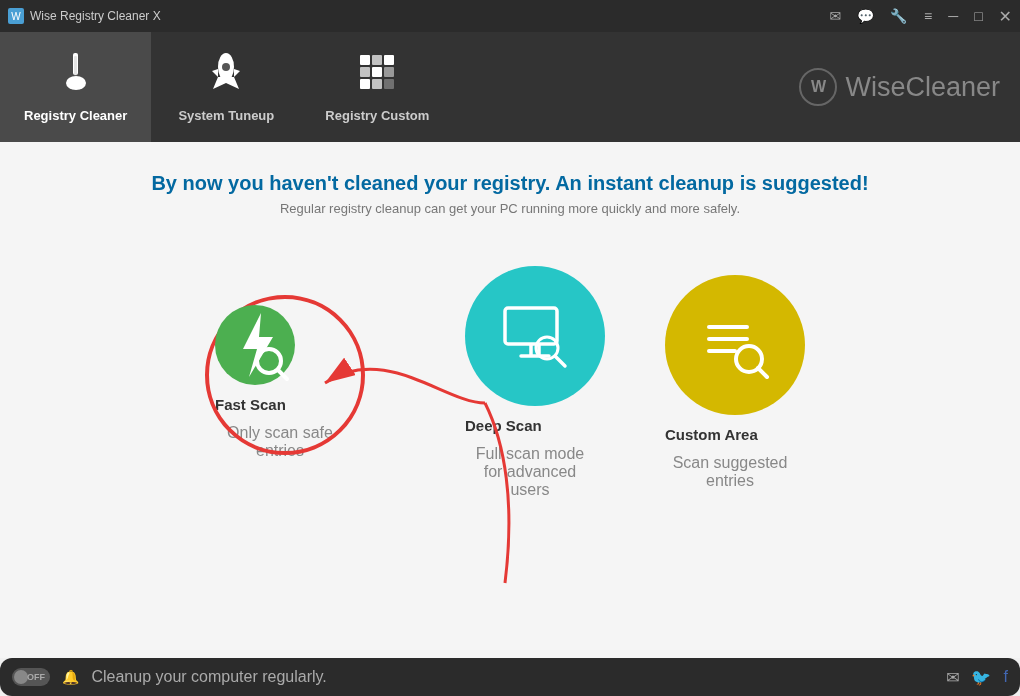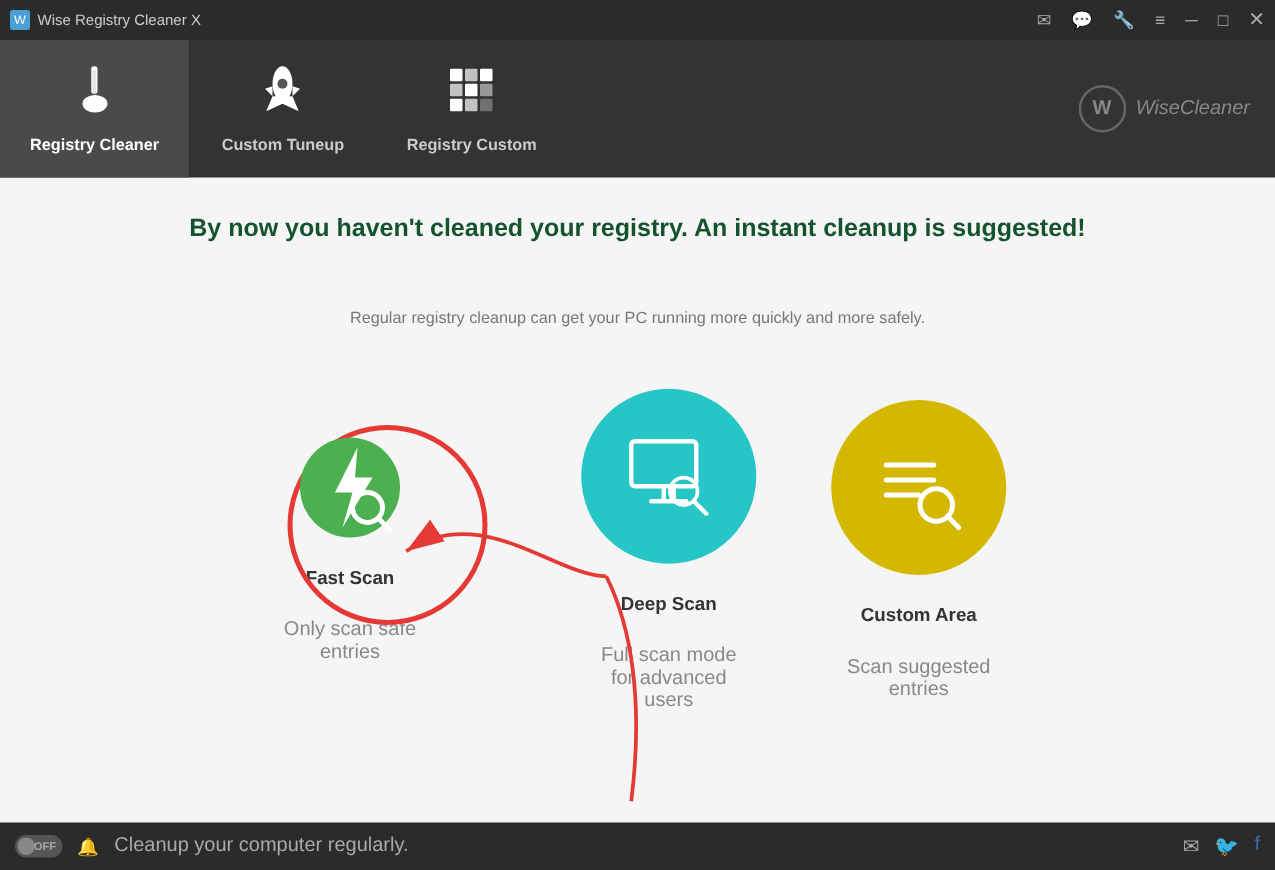--- a/index.html
+++ b/index.html
@@ -104,10 +104,9 @@
       color: #888;
     }
     .brand-logo .brand-name {
-      font-size: 16px;
+      font-size: 27px;
       color: #888;
       font-weight: 300;
-      font-style: italic;
     }
 
     

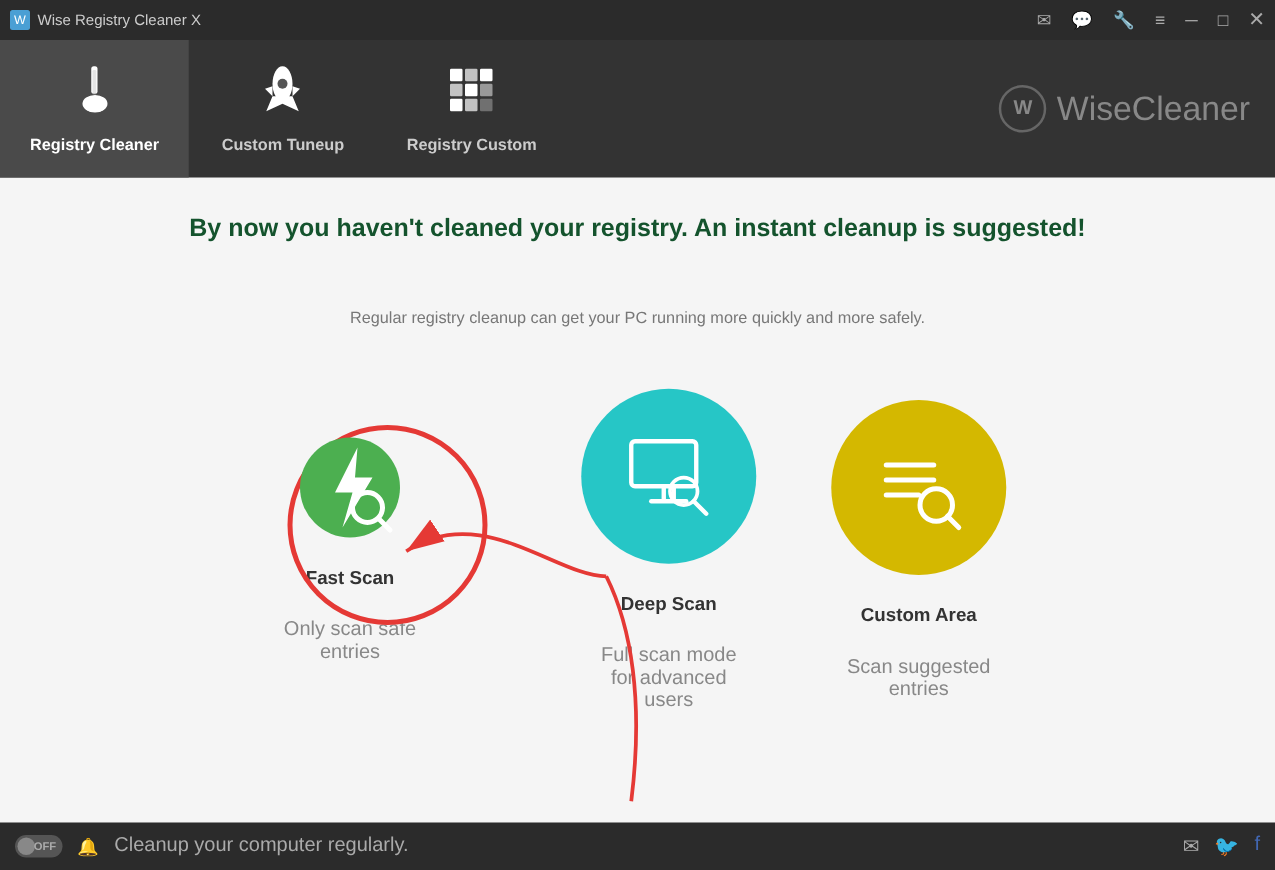--- a/index.html
+++ b/index.html
@@ -311,7 +311,7 @@
         <polygon points="35,20 29,26 29,18" fill="white"></polygon>
       </svg>
     </div>
-    <span class="nav-label">Custom Tuneup</span>
+    <span class="nav-label">System Tuneup</span>
   </div>
 
   <div class="nav-item">

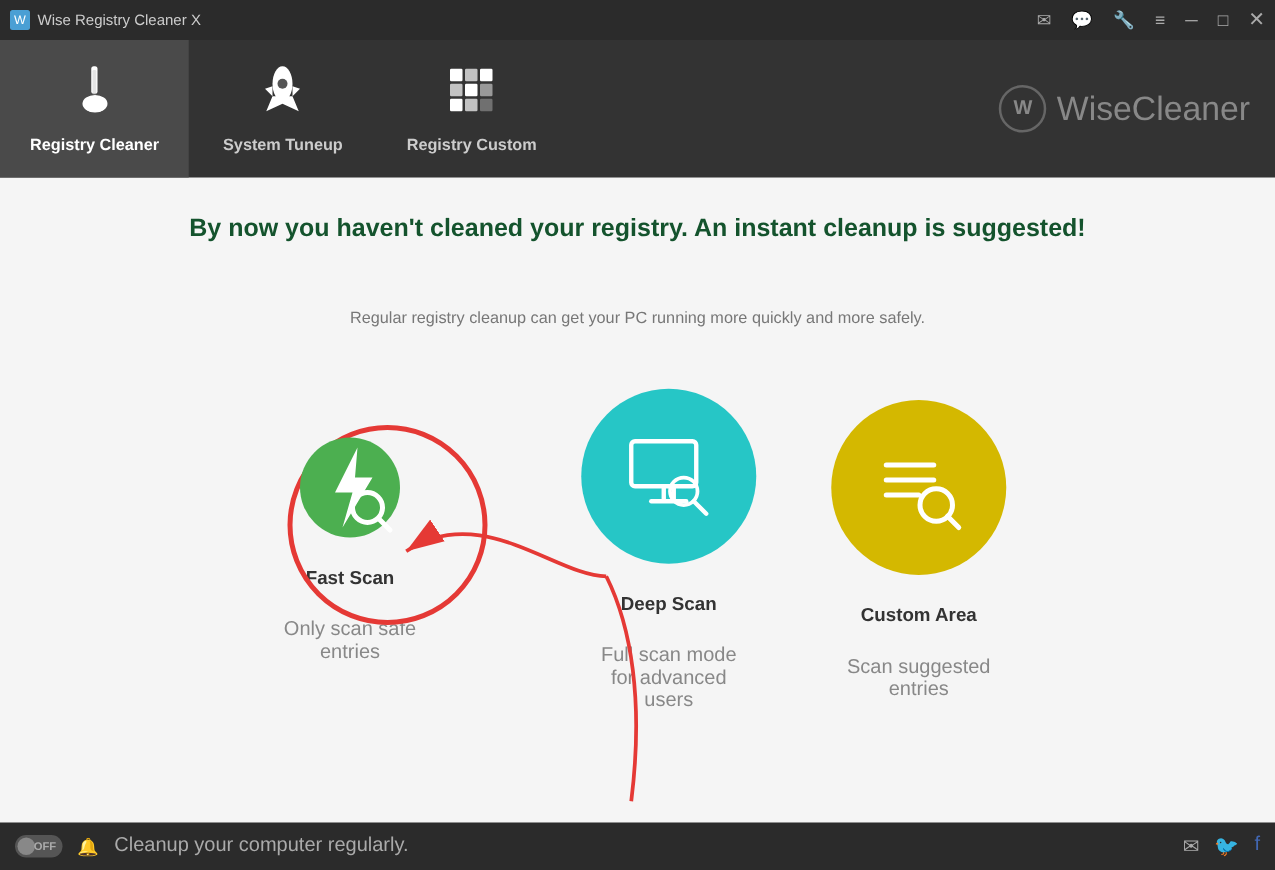--- a/index.html
+++ b/index.html
@@ -123,9 +123,9 @@
     .headline {
       font-size: 20px;
       font-weight: bold;
-      color: #14532d;
+      color: #0369a1;
       text-align: center;
-      margin-bottom: 22px;
+      margin-bottom: 6px;
     }
     .subheadline {
       font-size: 13px;

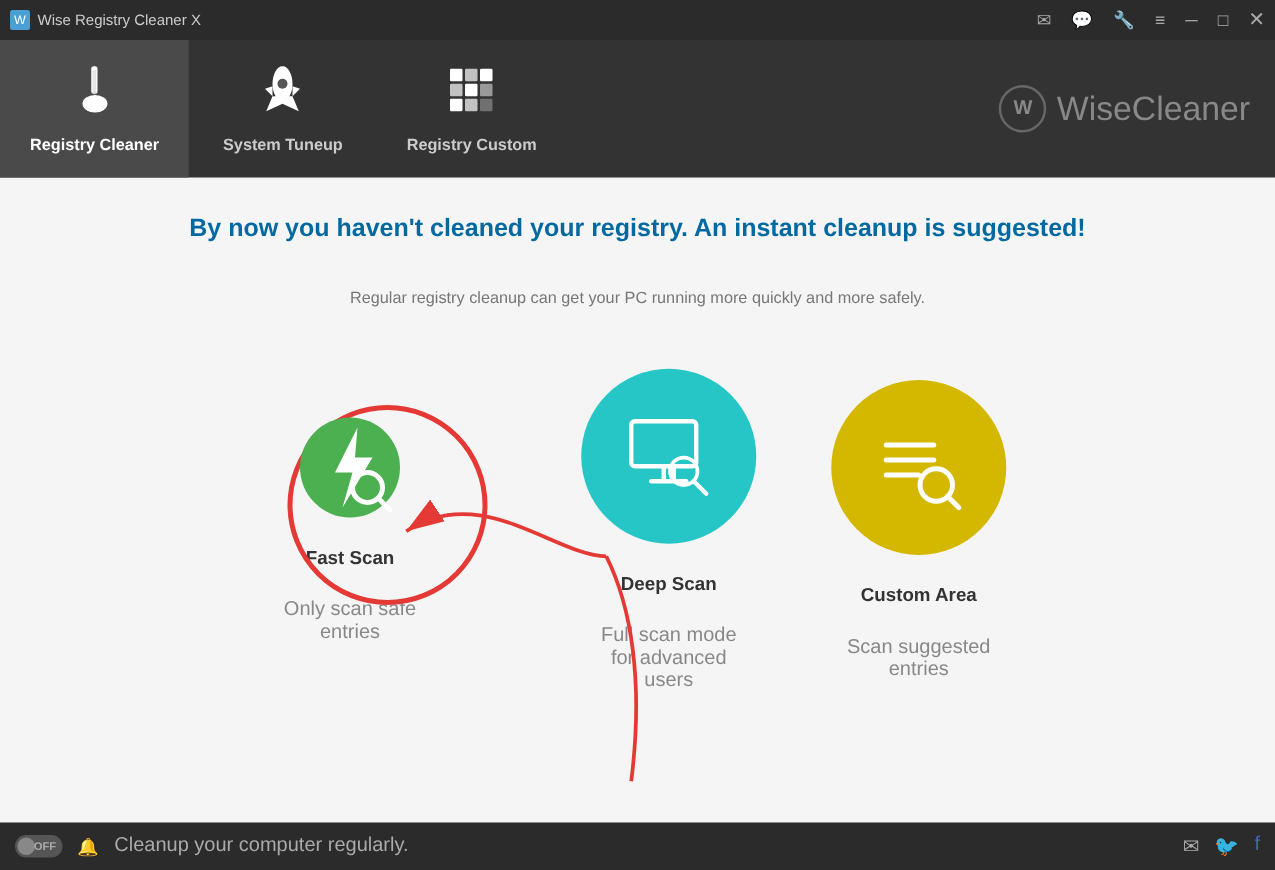--- a/index.html
+++ b/index.html
@@ -132,7 +132,6 @@
       color: #777;
       text-align: center;
       margin-bottom: 40px;
-      margin-top: 29px;
     }
 
     .scan-options {

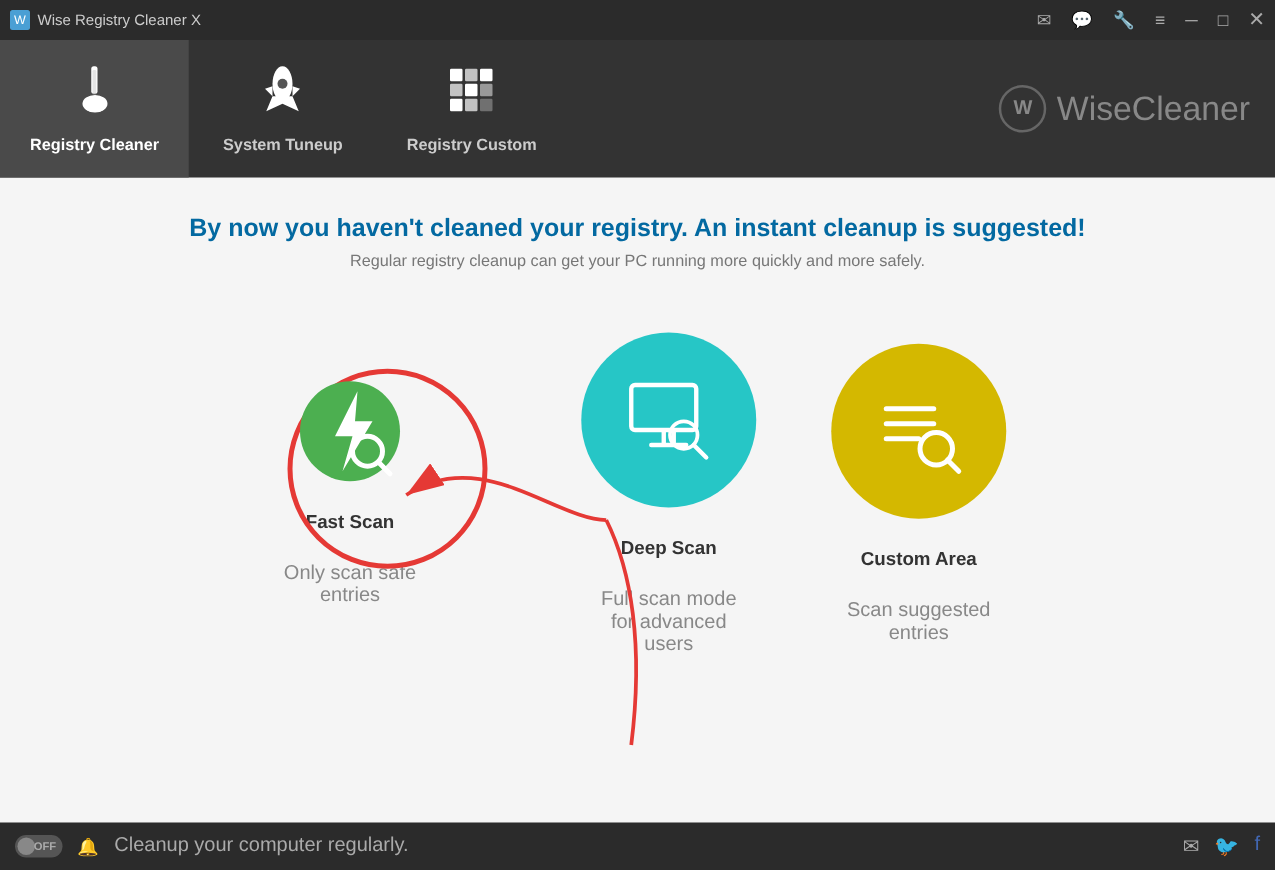--- a/index.html
+++ b/index.html
@@ -146,8 +146,8 @@
     .scan-option {
       display: flex;
       flex-direction: column;
-      align-items: center;
-      gap: 24px;
+      align-items: flex-start;
+      gap: 11px;
       cursor: pointer;
     }
 

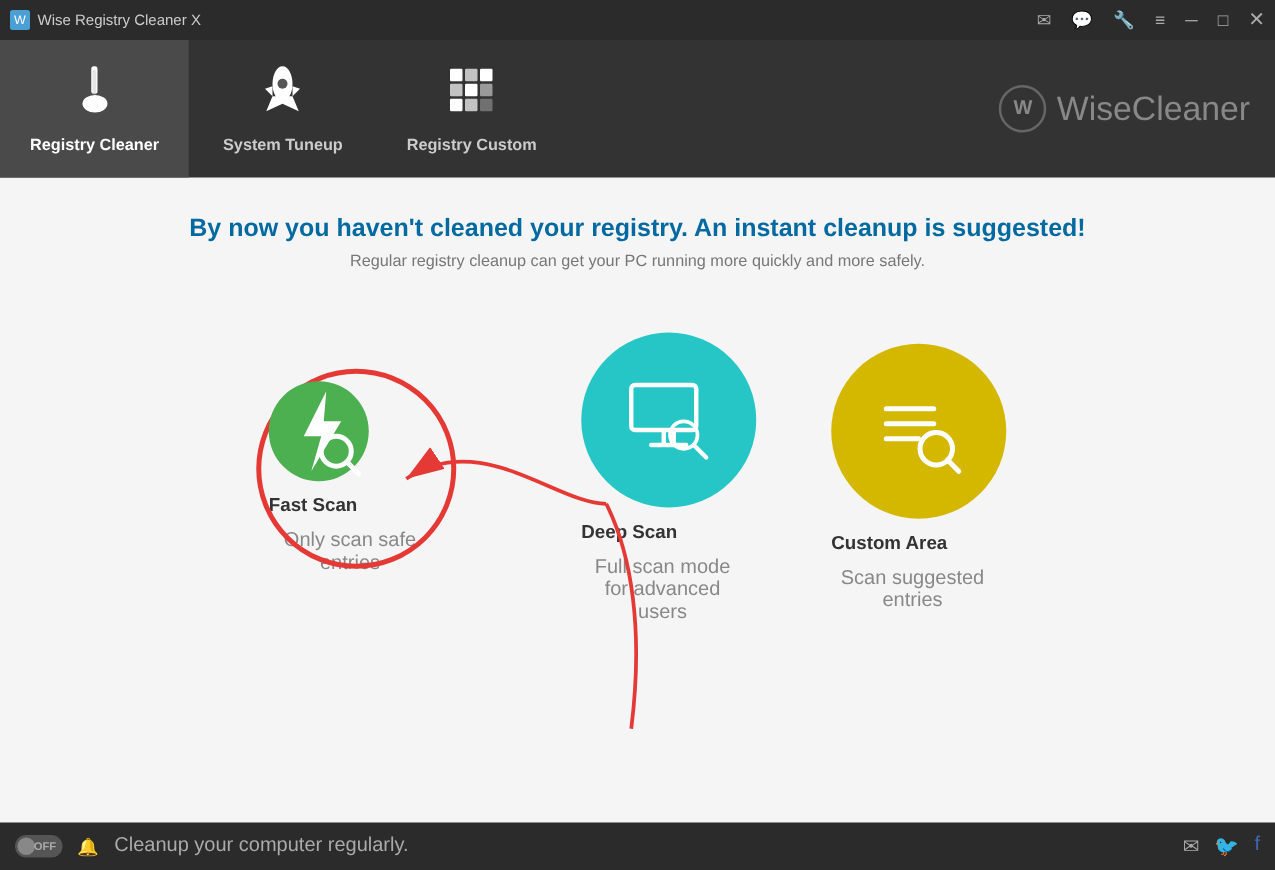--- a/index.html
+++ b/index.html
@@ -206,6 +206,7 @@
       bottom: 0;
       left: 0;
       right: 0;
+      border-radius: 12px;
     }
     .toggle-switch {
       display: flex;

